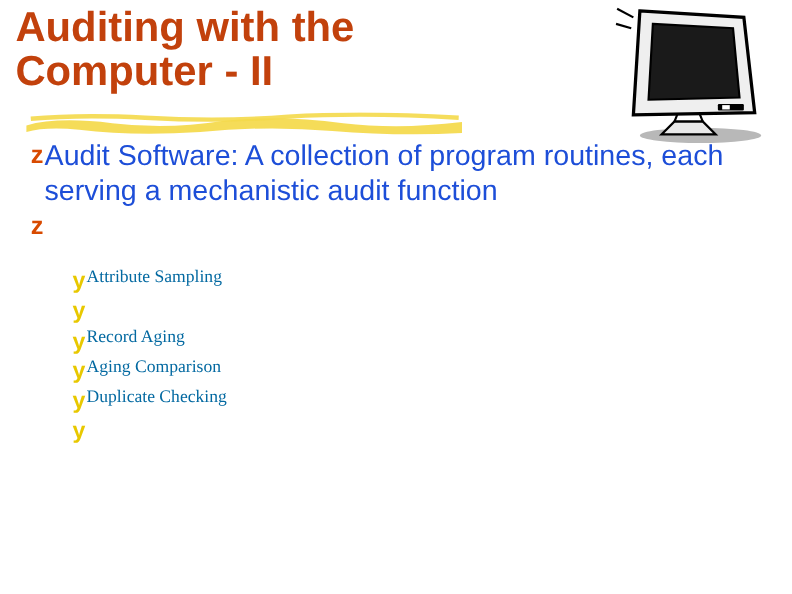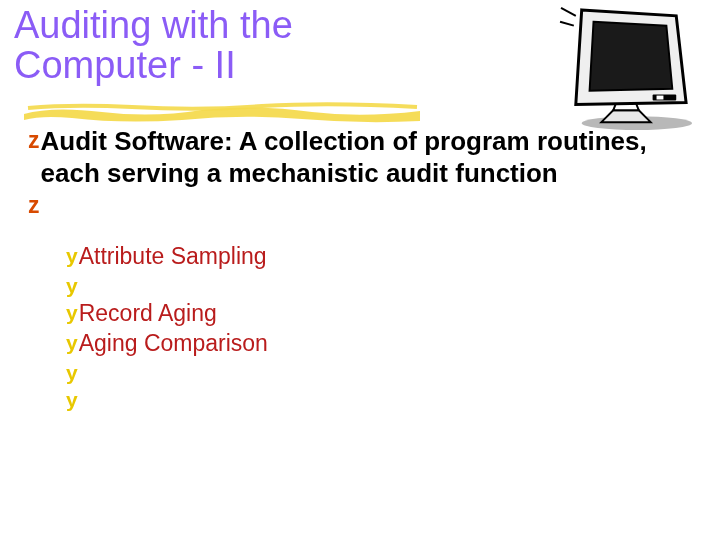--- a/index.html
+++ b/index.html
@@ -22,10 +22,10 @@
     }
     .title {
       font-family: "Arial Black", Arial, sans-serif;
-      font-weight: 400;
+      font-weight: 700;
       font-size: 38px;
       line-height: 1.05;
-      color: #8b5cf6;
+      color: #c2410c;
       margin-bottom: 2px;
       position: relative;
       z-index: 3;

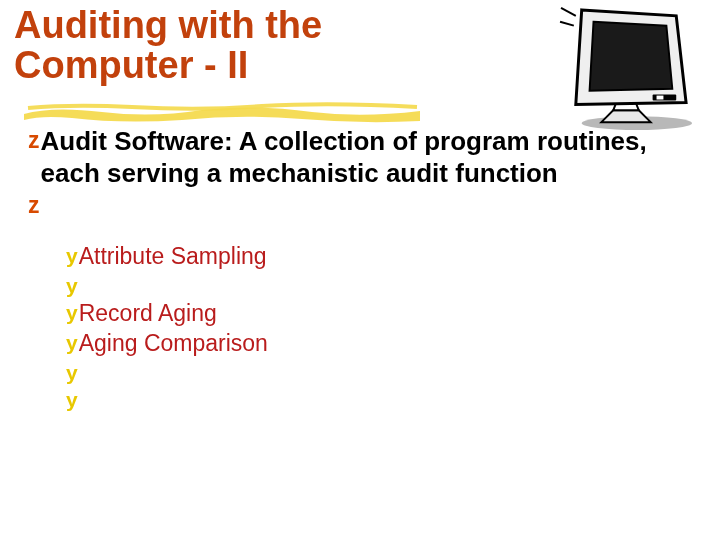--- a/index.html
+++ b/index.html
@@ -70,8 +70,7 @@
       font-family: Verdana, Geneva, sans-serif;
       font-size: 26px;
       line-height: 1.22;
-      color: #000000;
-      font-weight: bold;
+      color: #1d4ed8;
     }
     .y-list {
       margin-top: 22px;

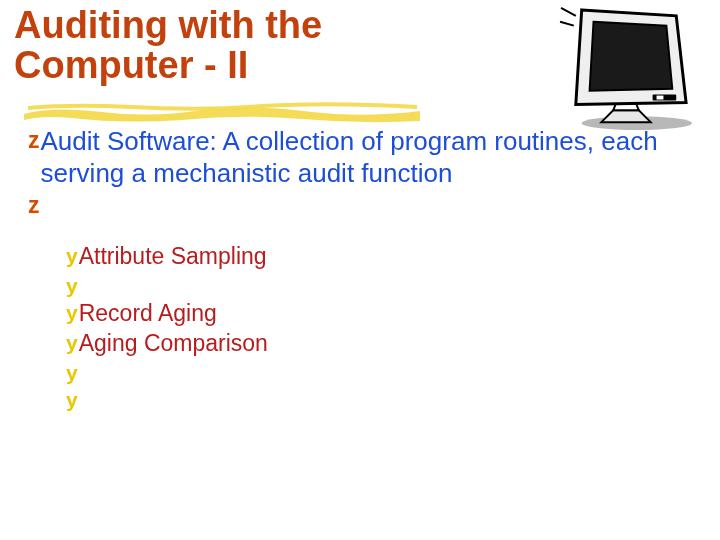--- a/index.html
+++ b/index.html
@@ -90,10 +90,10 @@
       font-weight: 700;
     }
     .y-bullet .text {
-      font-family: Liberation Sans, sans-serif;
-      font-size: 23px;
+      font-family: Liberation Serif, serif;
+      font-size: 16px;
       line-height: 1.3;
-      color: #b91c1c;
+      color: #0369a1;
     }
   </style>
 </head>

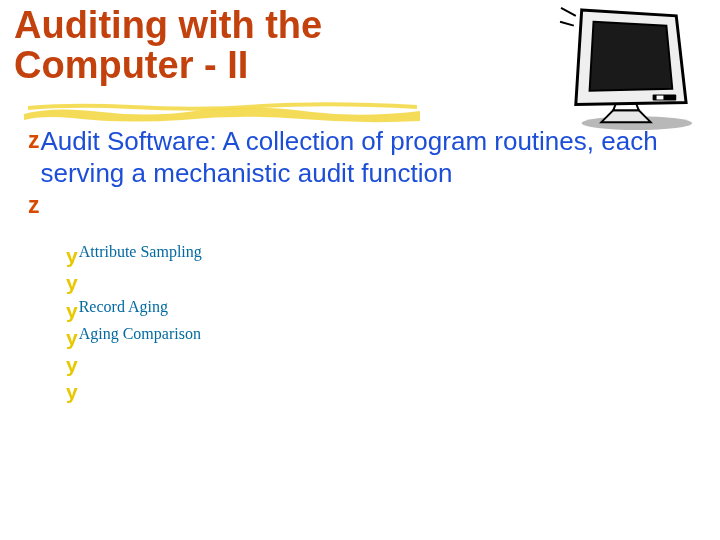--- a/index.html
+++ b/index.html
@@ -162,6 +162,7 @@
       </div>
       <div class="y-bullet">
         <span class="bullet-mark">y</span>
+        <span class="text">Duplicate Checking</span>
       </div>
       <div class="y-bullet">
         <span class="bullet-mark">y</span>

